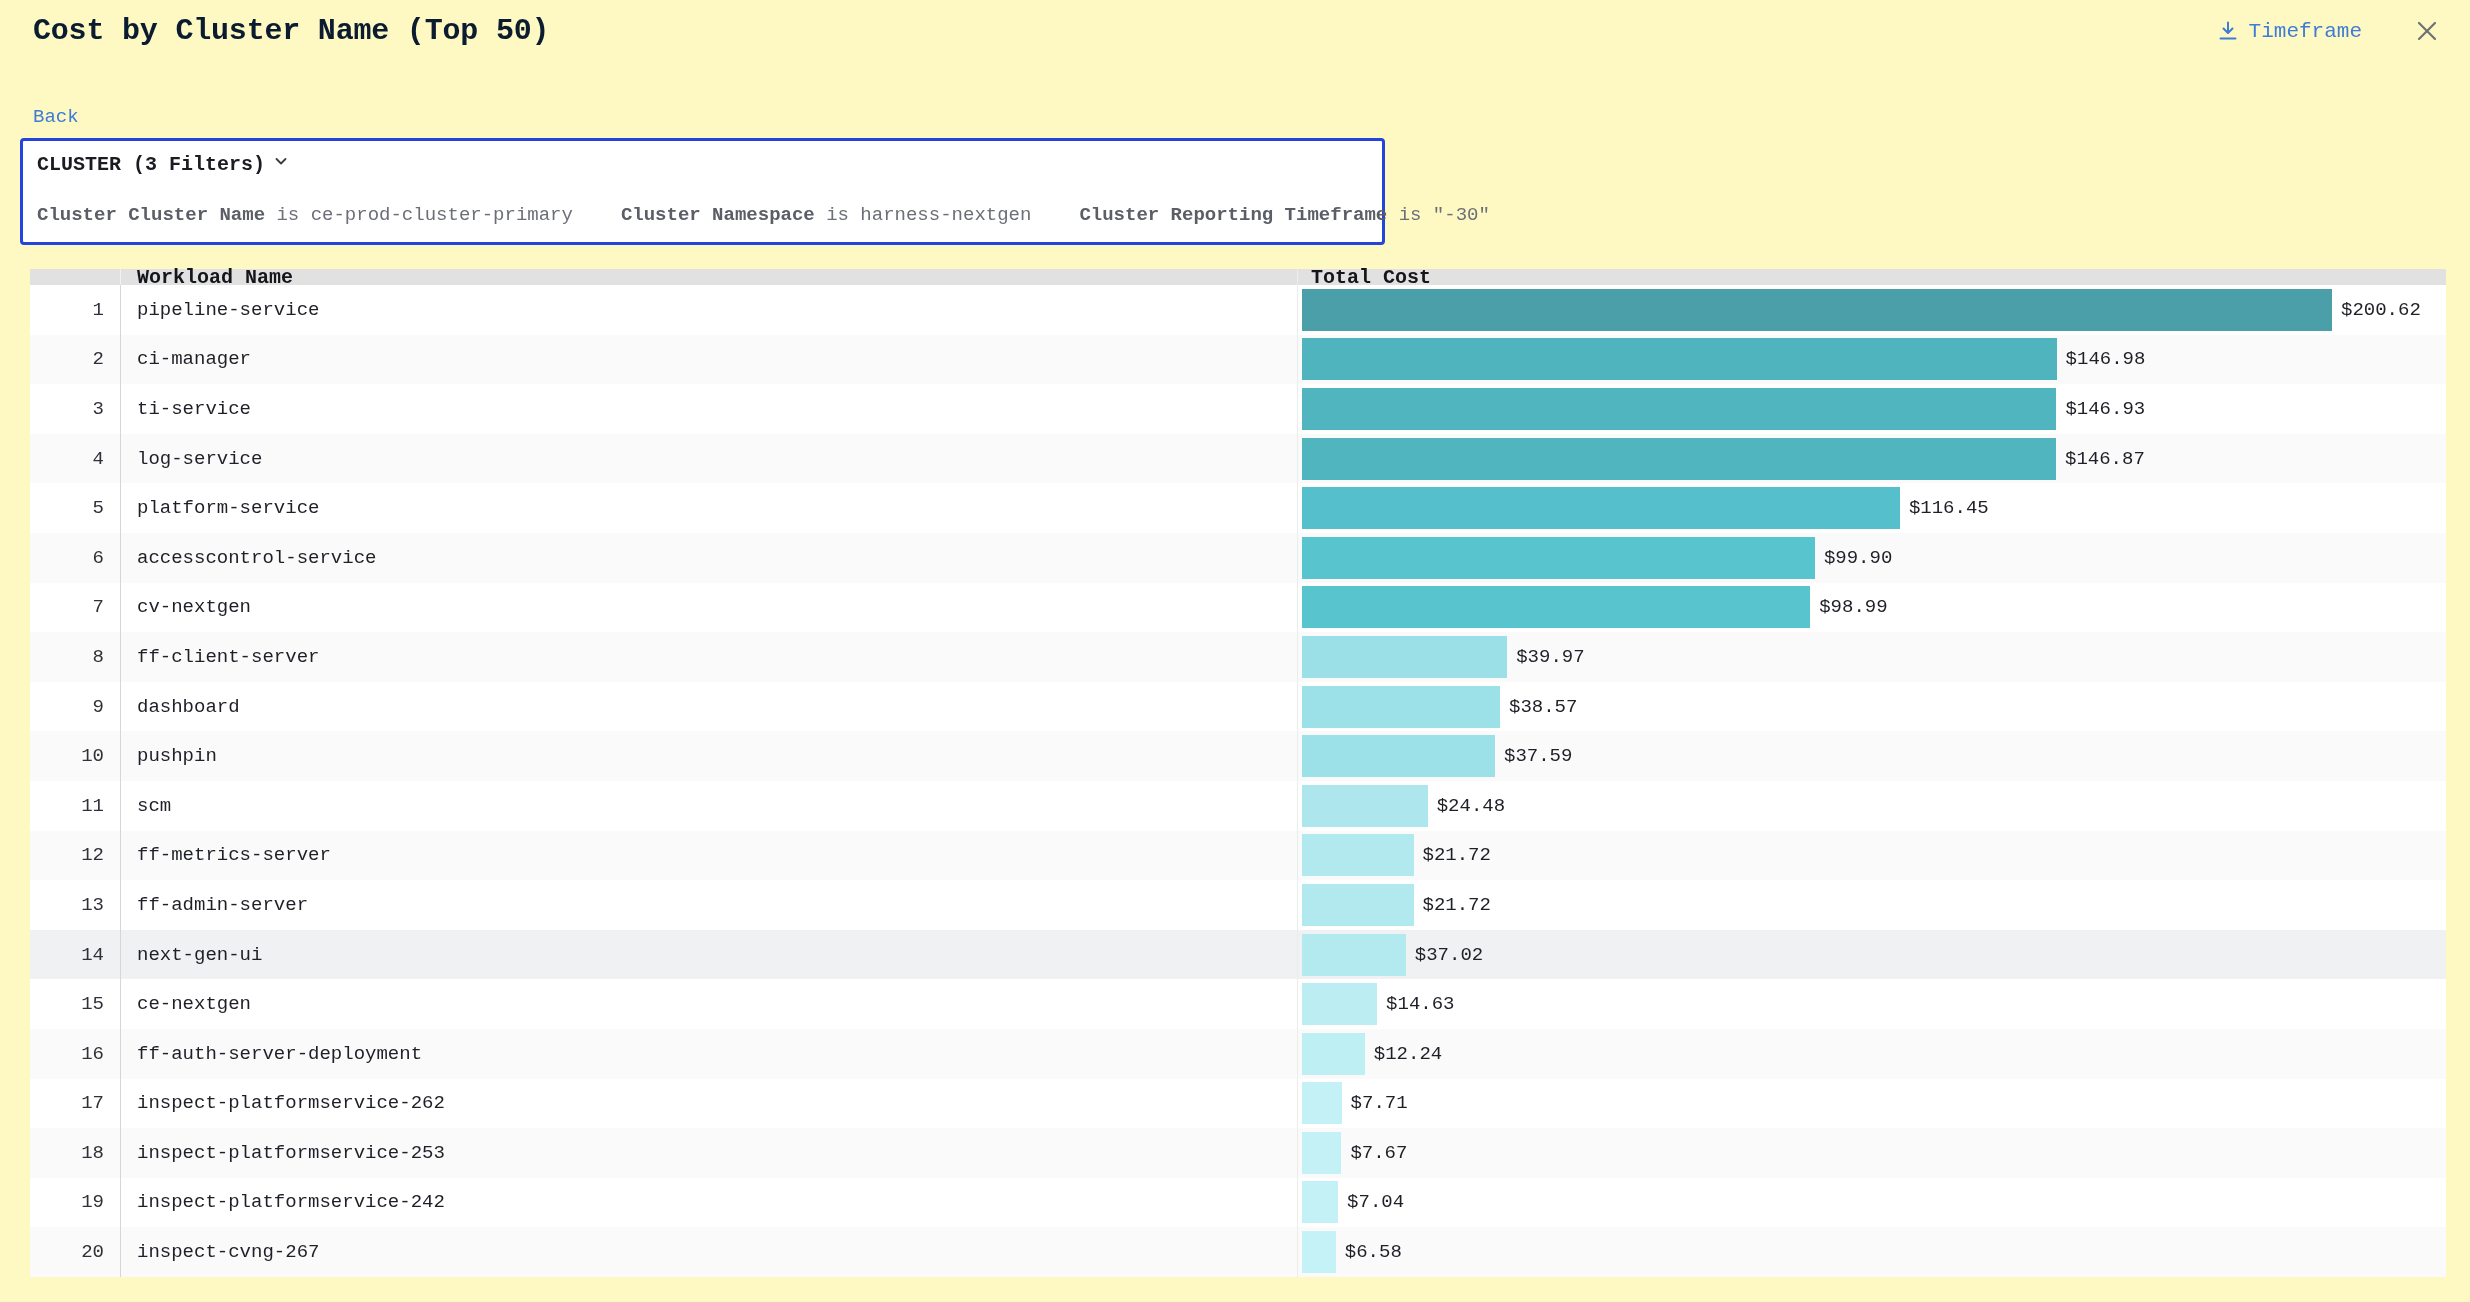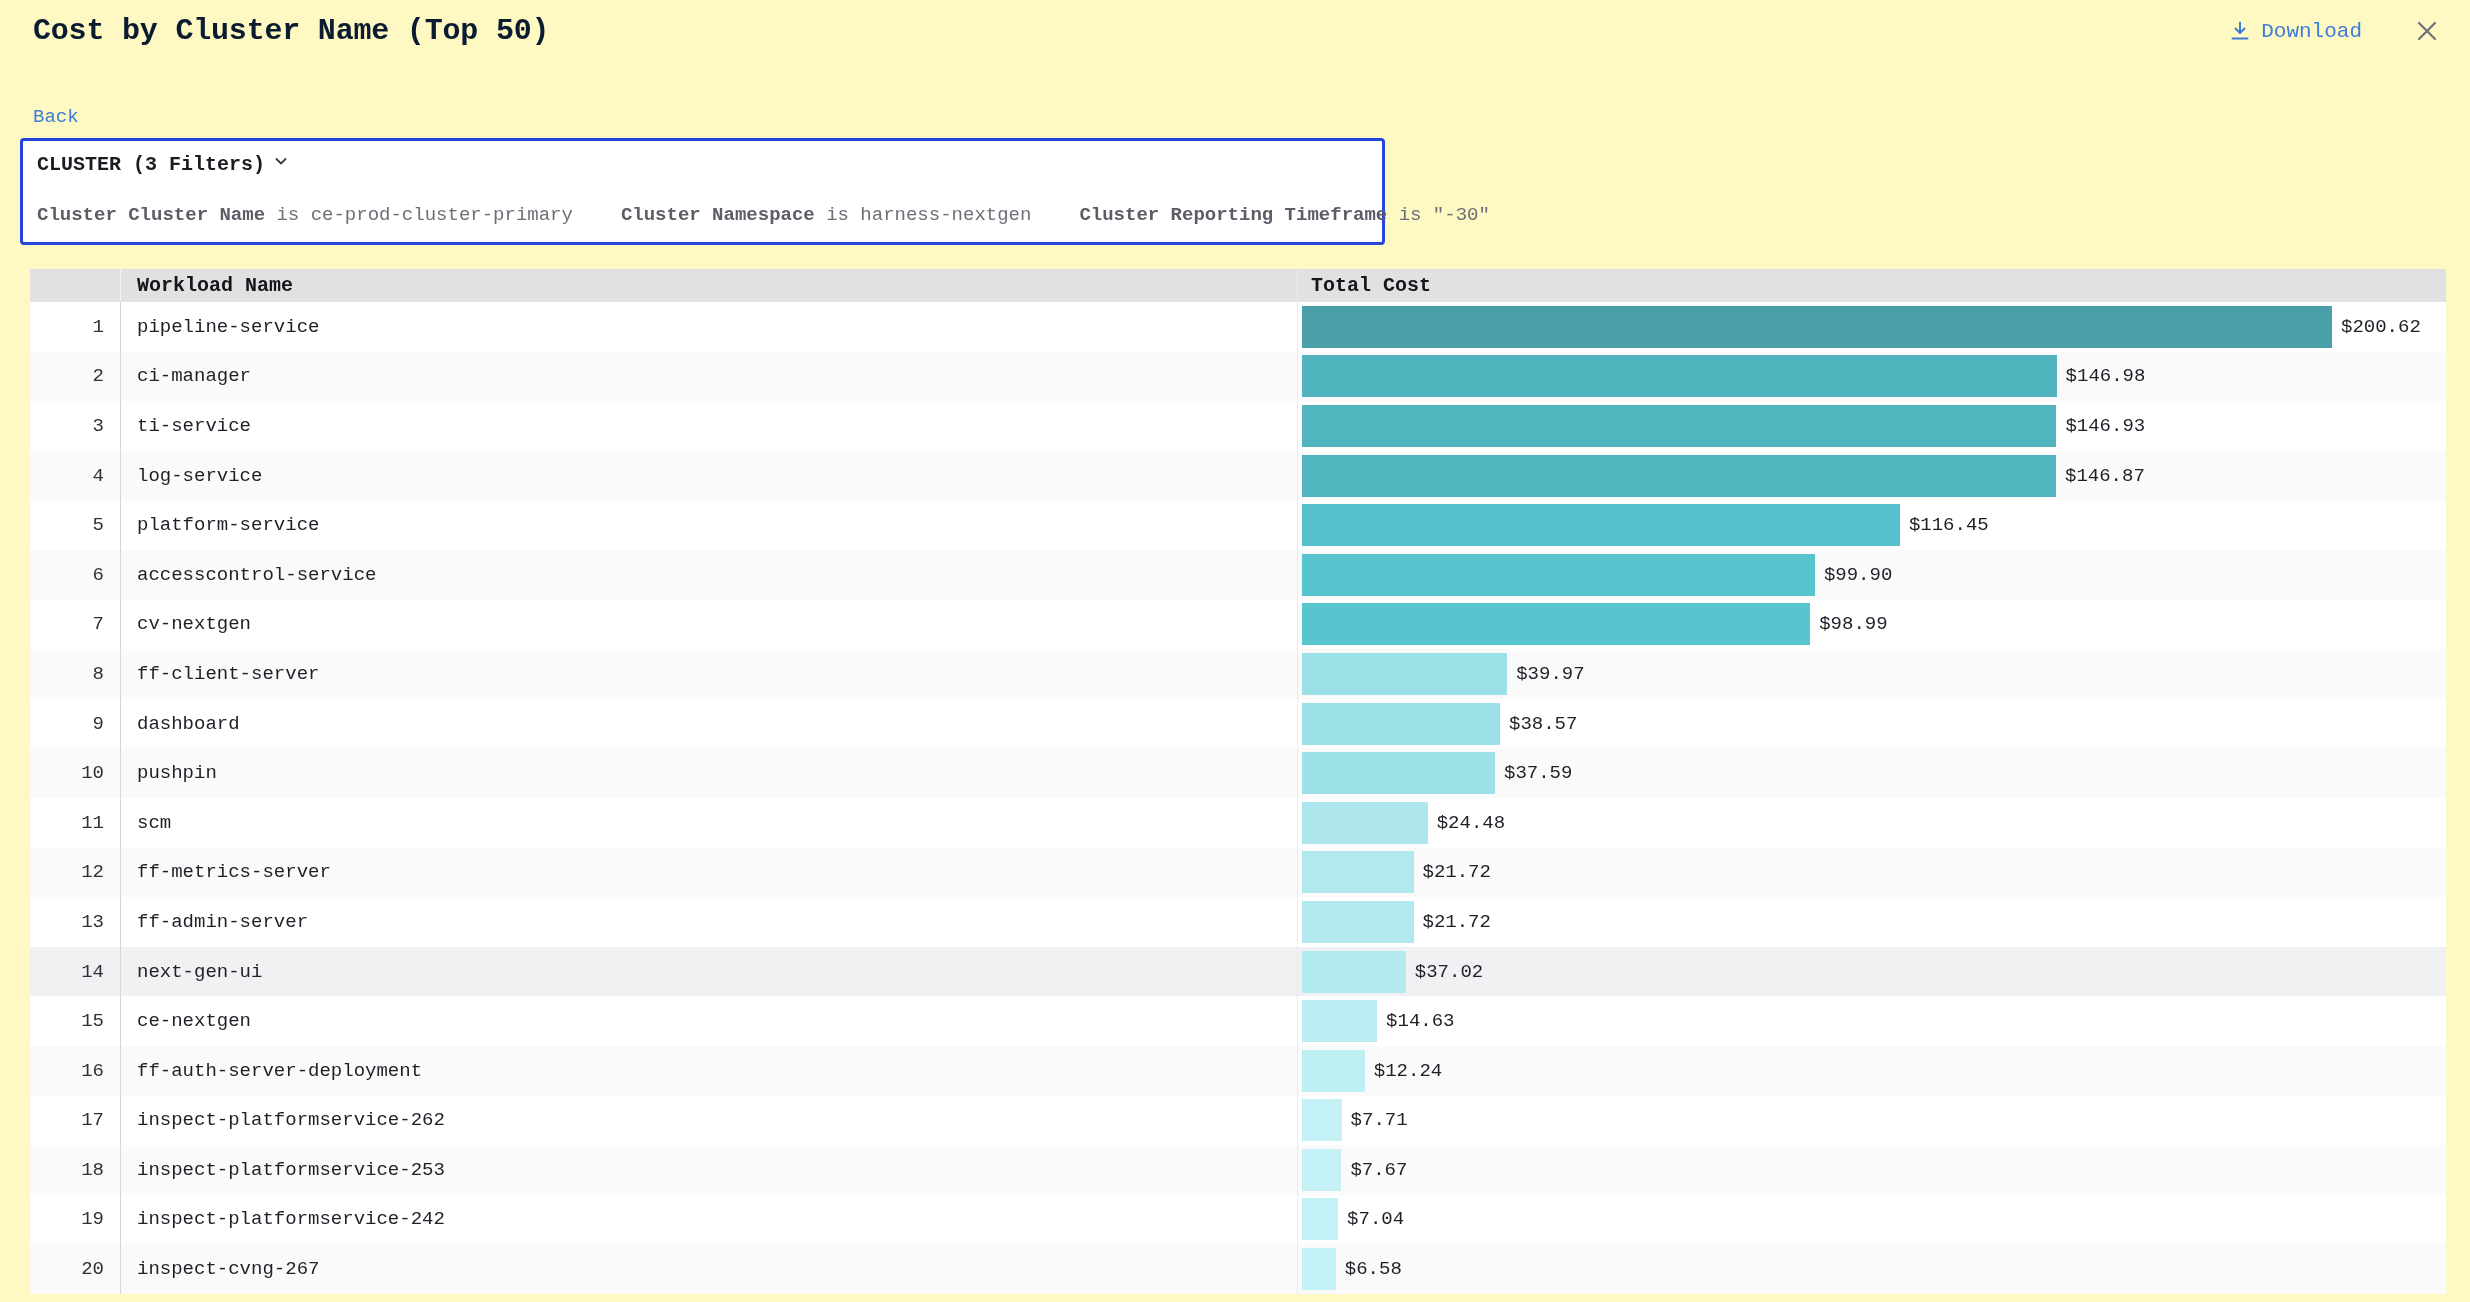--- a/index.html
+++ b/index.html
@@ -87,7 +87,7 @@
             <path d="M3.5 18.5 H18.5"></path>
           </svg>
         </span>
-        <span>Download</span>
+        <span>Timeframe</span>
       </a>
       <span class="close-btn">
         <svg width="26" height="26" viewBox="0 0 26 26" fill="none" stroke="#6f7174" stroke-width="2.2" stroke-linecap="round">

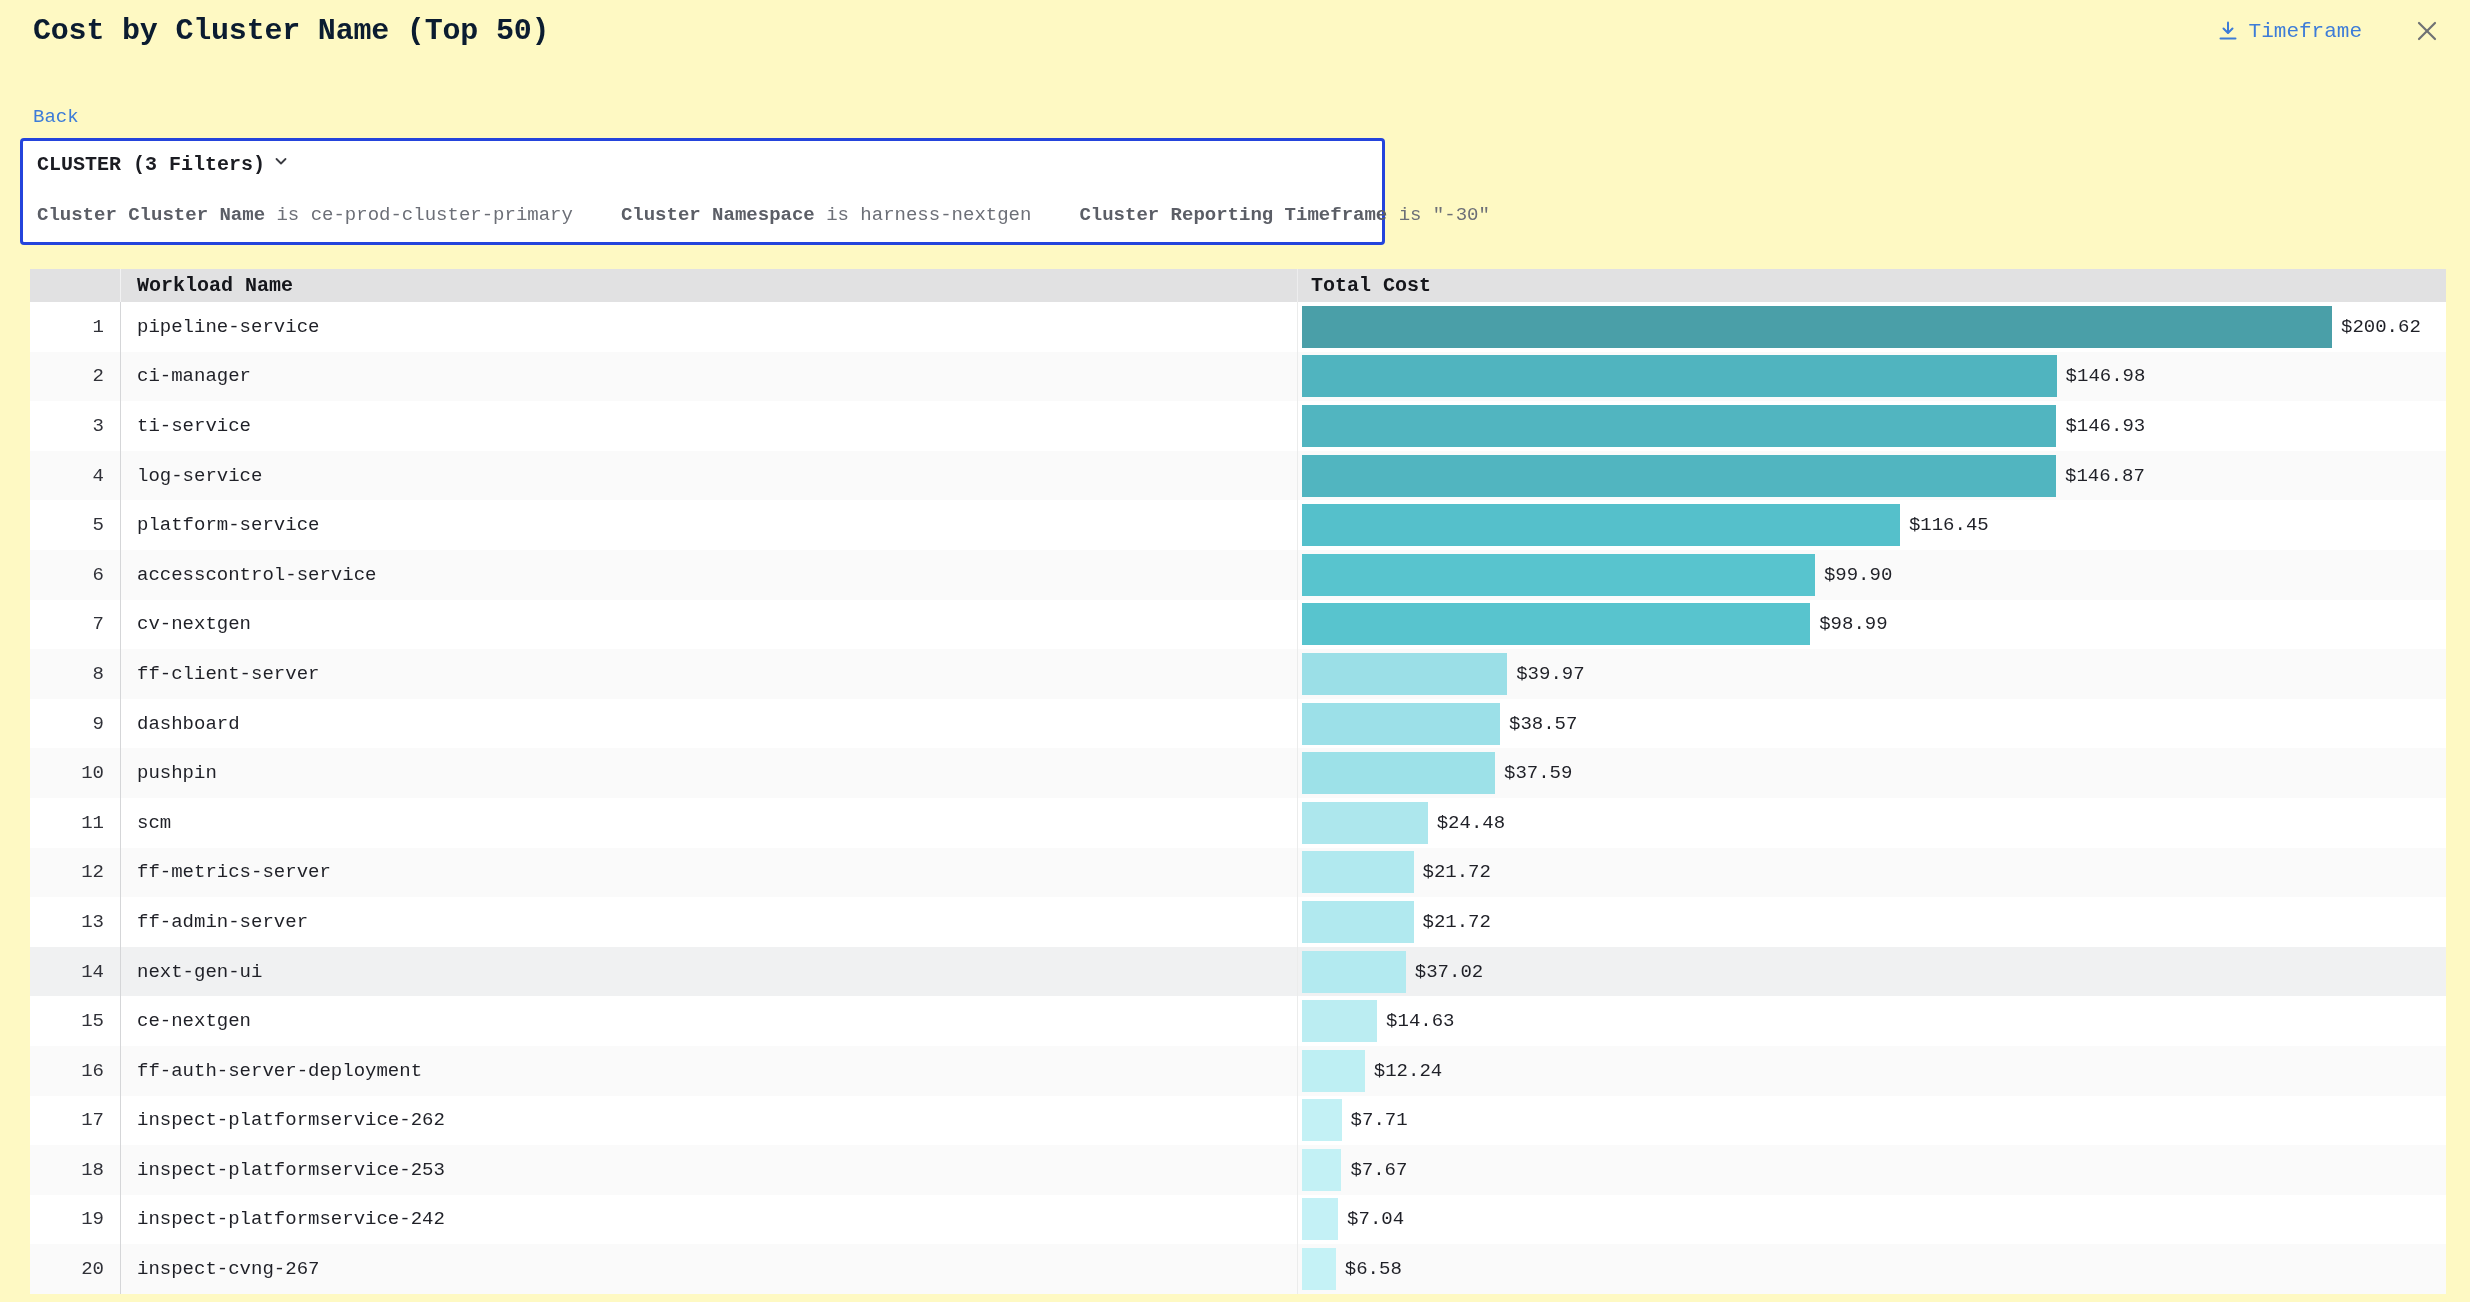--- a/index.html
+++ b/index.html
@@ -49,7 +49,7 @@
   
   .cost-table { margin:24px 0 0 30px; width:2416px; }
   .thead {
-    display:flex; height:33px; background:#e1e1e2; align-items:center;
+    display:flex; height:16px; background:#e1e1e2; align-items:center;
     font-size:20px; font-weight:700; color:#15161b;
   }
   .col-rank { width:90px; flex:0 0 90px; }

